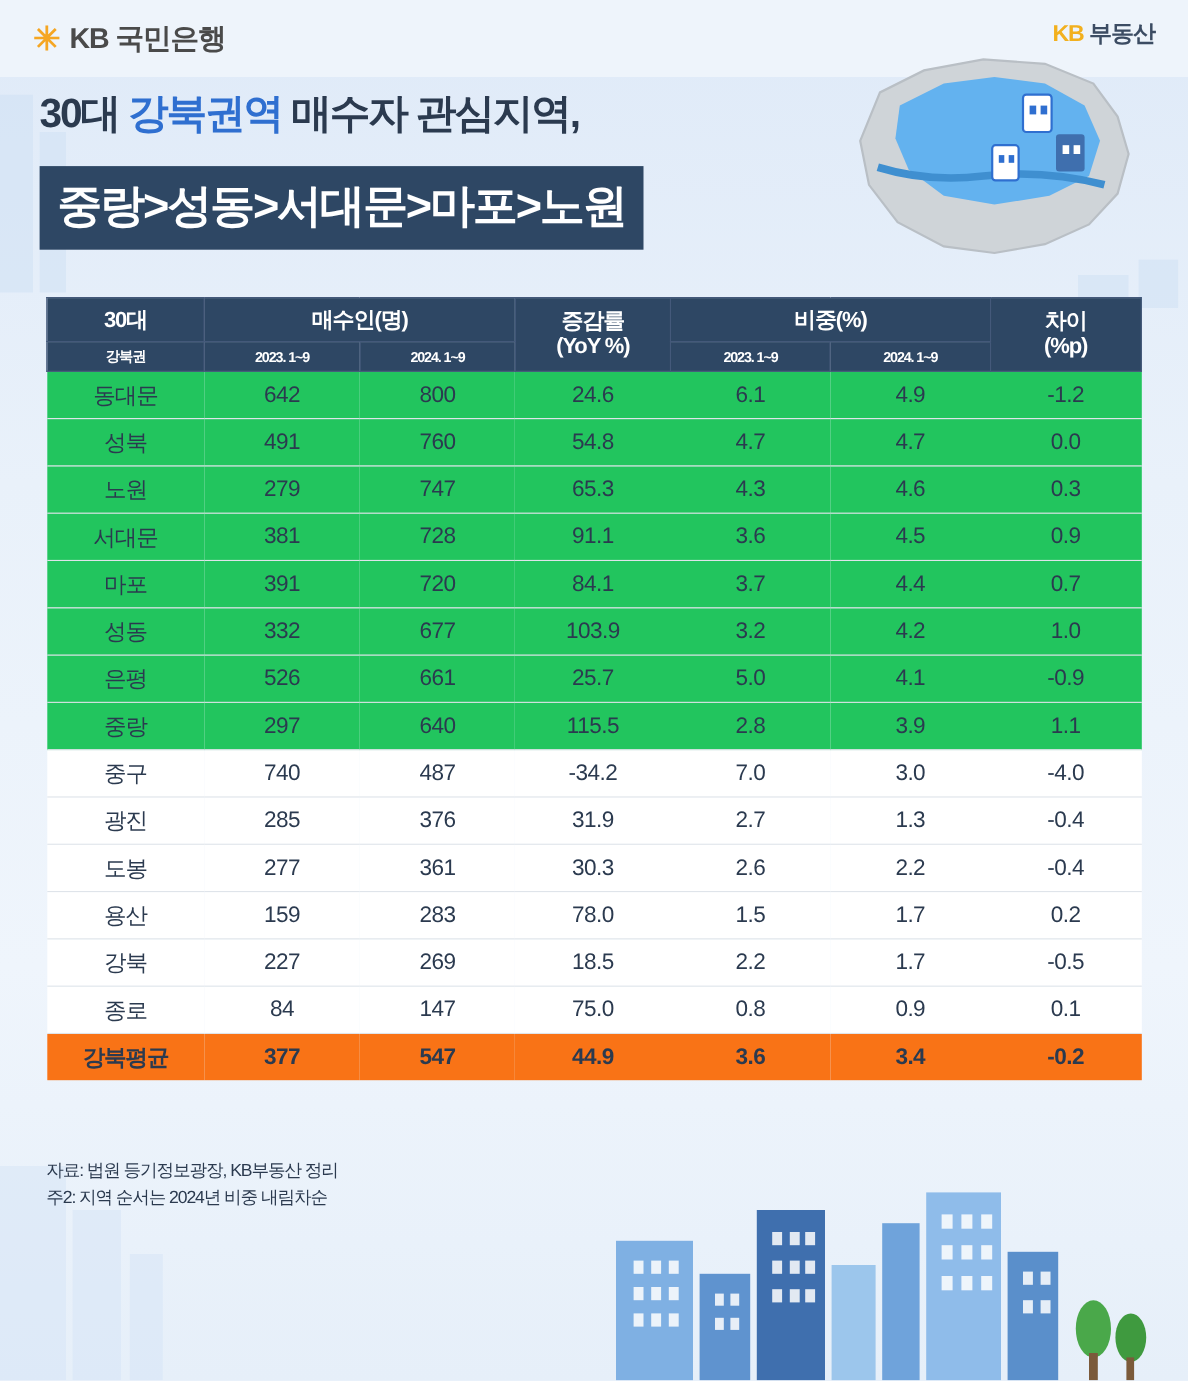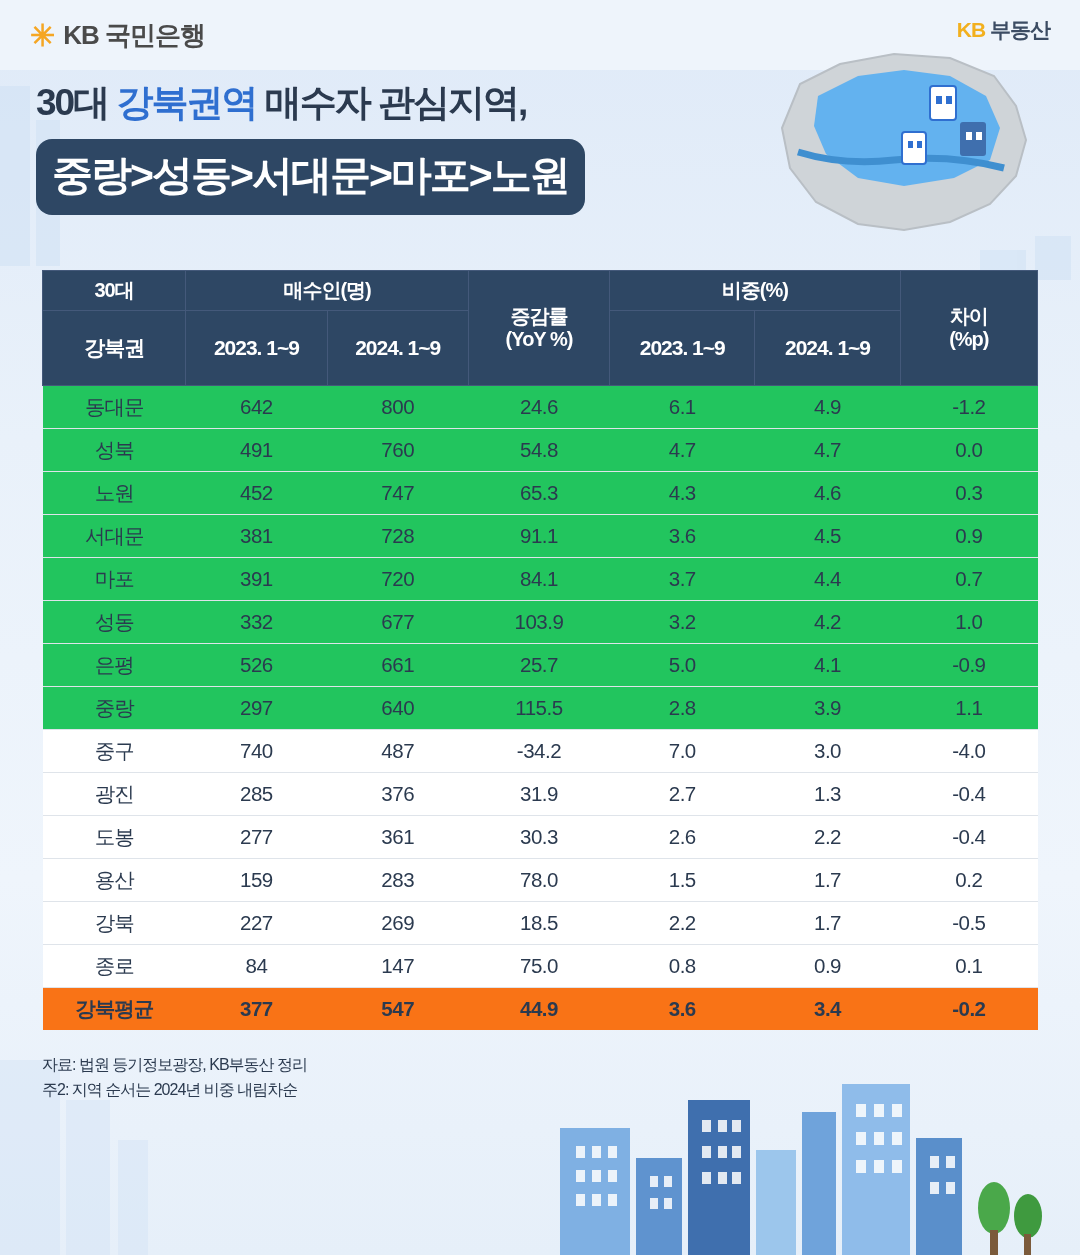--- a/index.html
+++ b/index.html
@@ -75,14 +75,14 @@
   .title-line1 .hl { color: #2f6fd0; }
   .title-line2 {
     display: inline-block;
-    margin-top: 11px;
+    margin-top: 23px;
     background: #2e4764;
     color: #ffffff;
     font-size: 41px;
     font-weight: bold;
     letter-spacing: -2px;
     padding: 9px 16px 12px 16px;
-    border-radius: 16px;
+    border-radius: 0;
     white-space: nowrap;
   }
 

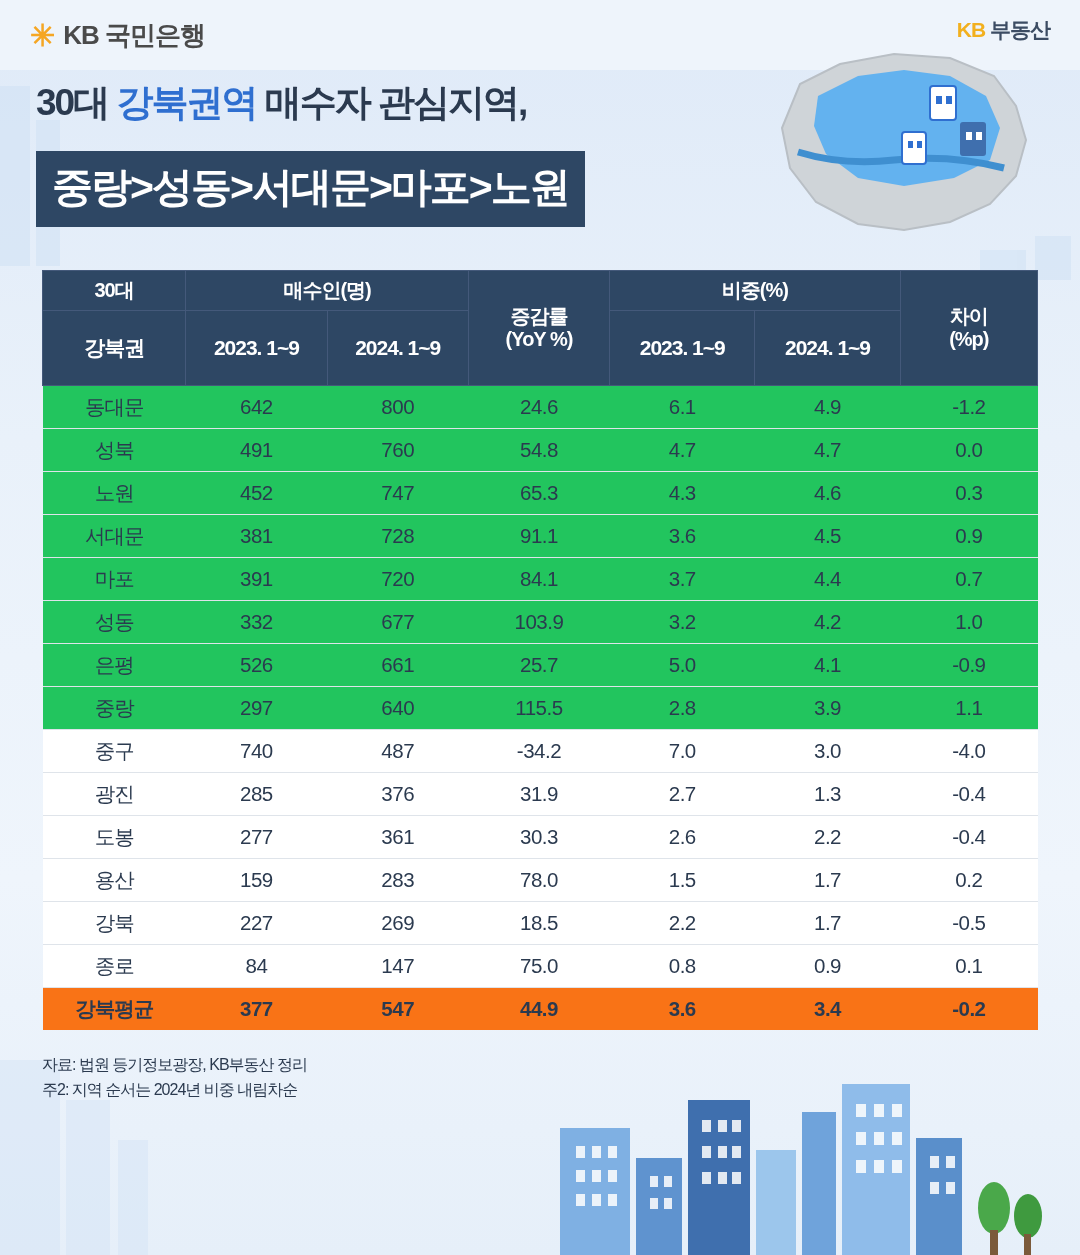--- a/index.html
+++ b/index.html
@@ -117,8 +117,8 @@
     border: 1px solid #44597a;
   }
   thead th.sub {
-    font-size: 21px;
-    padding: 23px 0;
+    font-size: 13px;
+    padding: 4px 0;
   }
   thead th.two-line {
     line-height: 1.15;

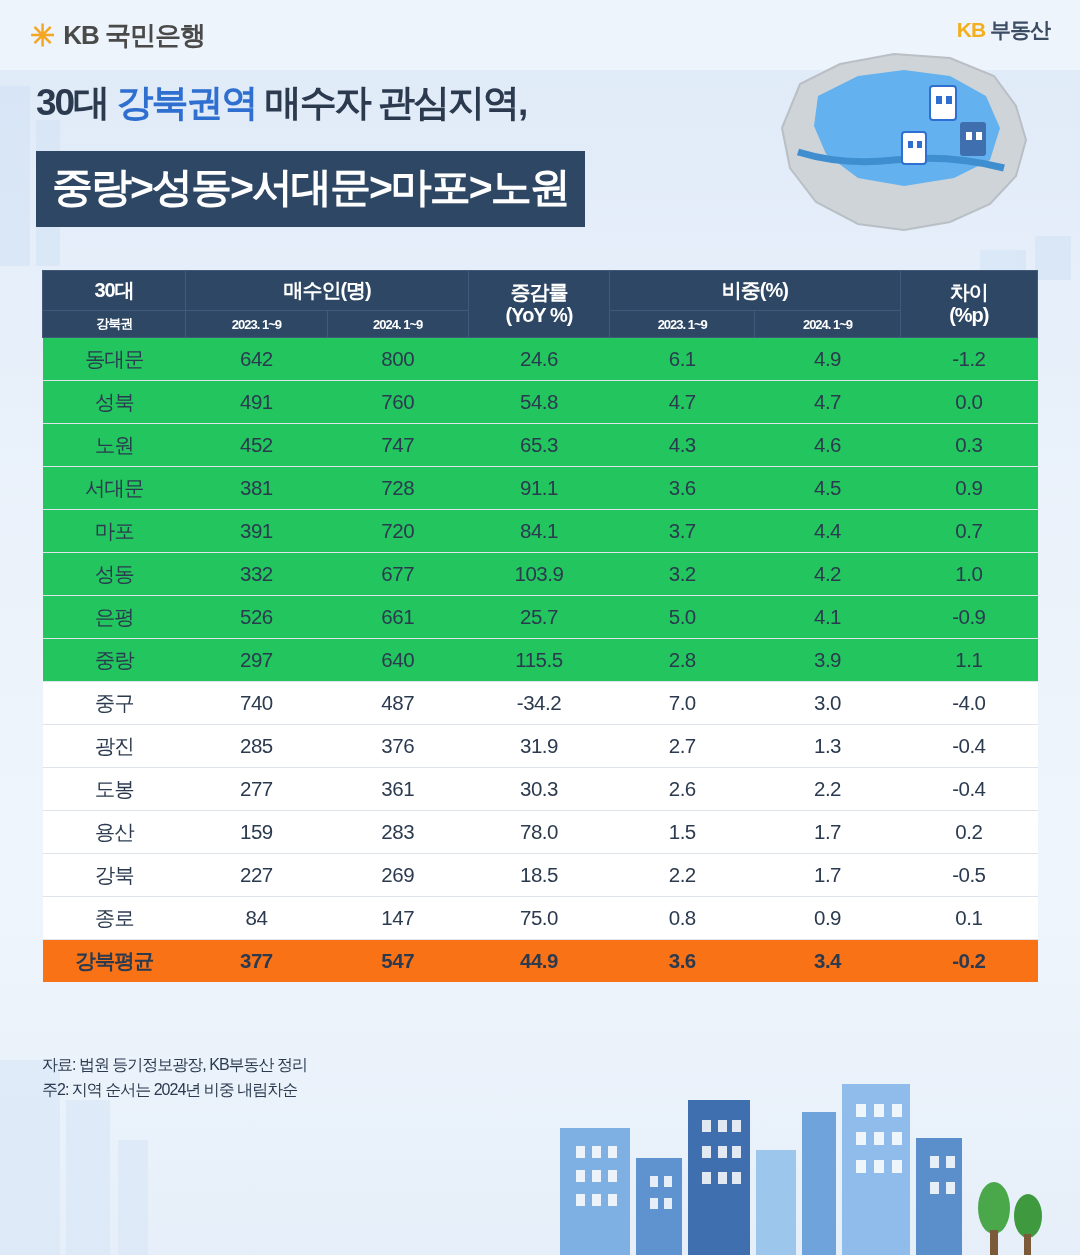--- a/index.html
+++ b/index.html
@@ -332,7 +332,7 @@
         </tr>
         <tr class="hi">
           <td class="name">노원</td>
-          <td>452</td>
+          <td>279</td>
           <td>747</td>
           <td>65.3</td>
           <td>4.3</td>

